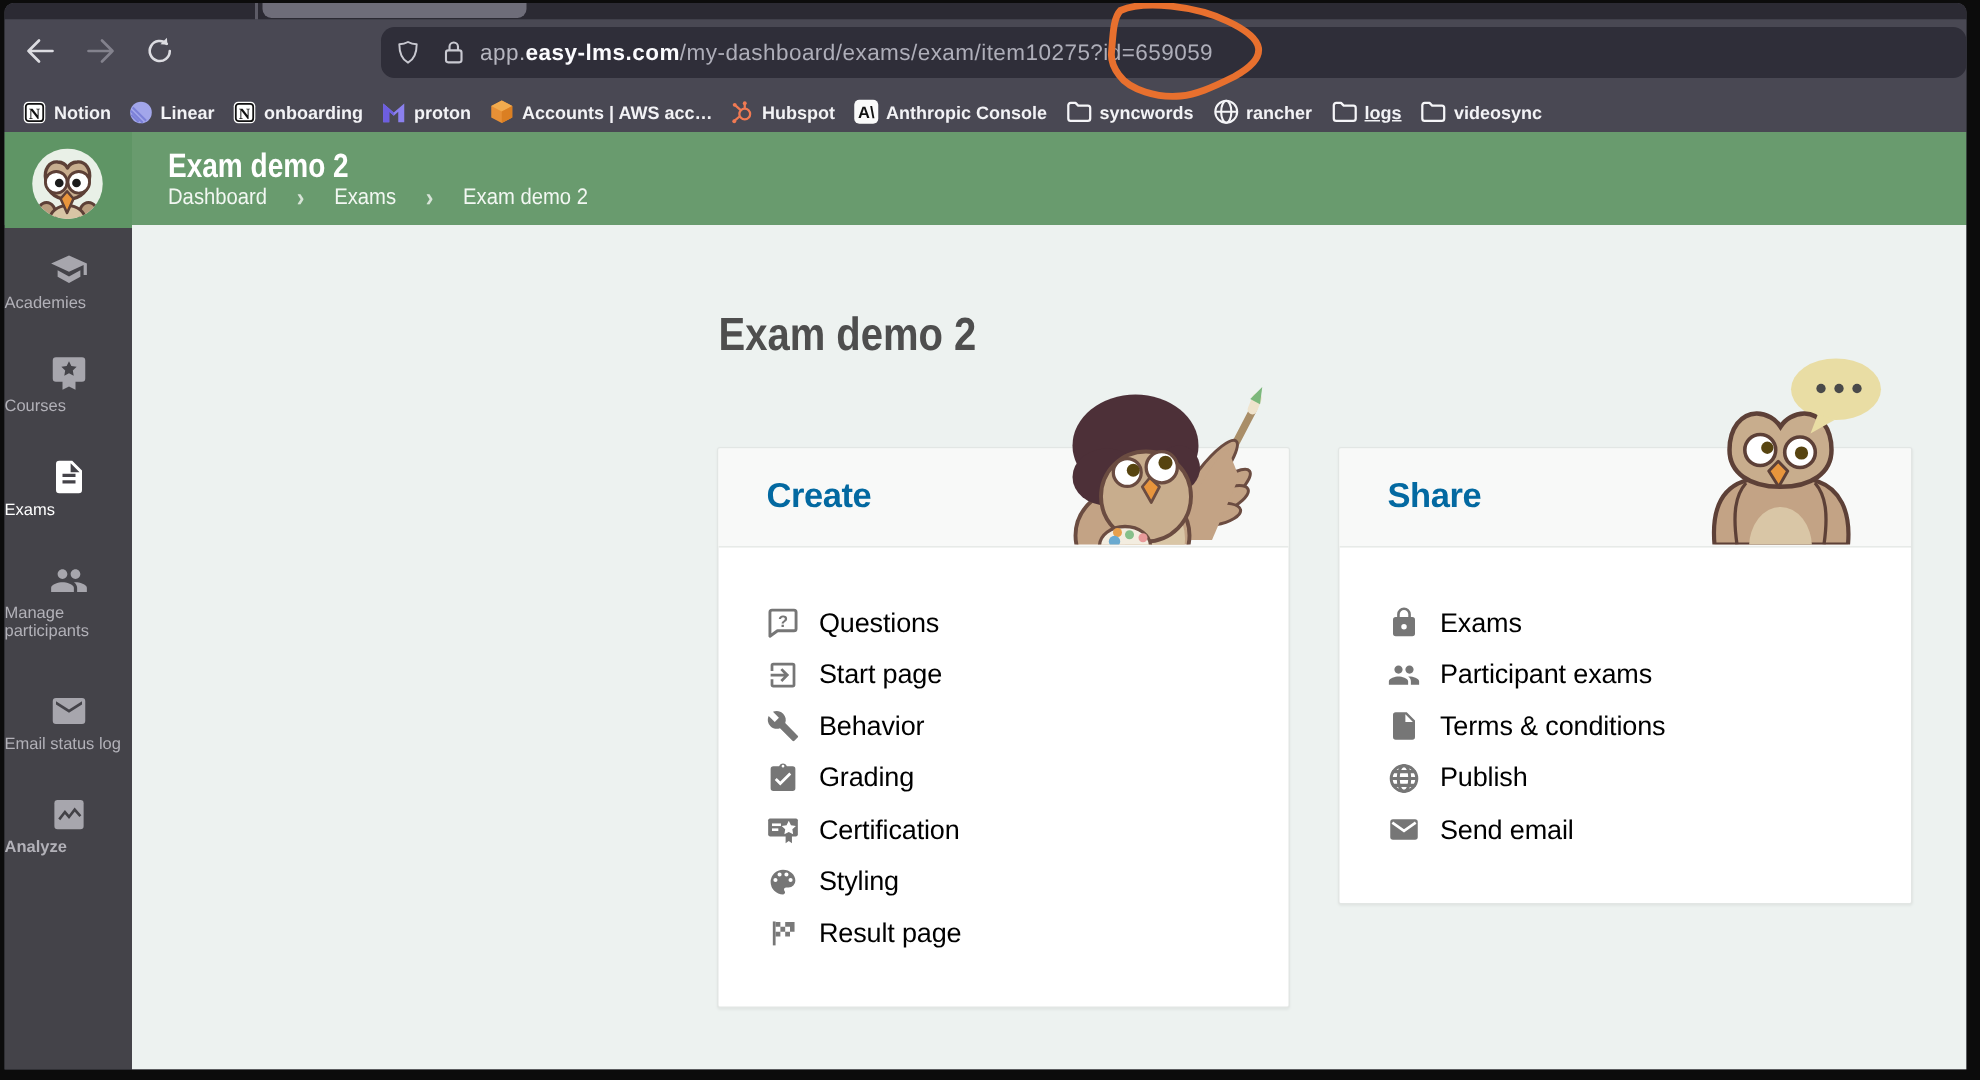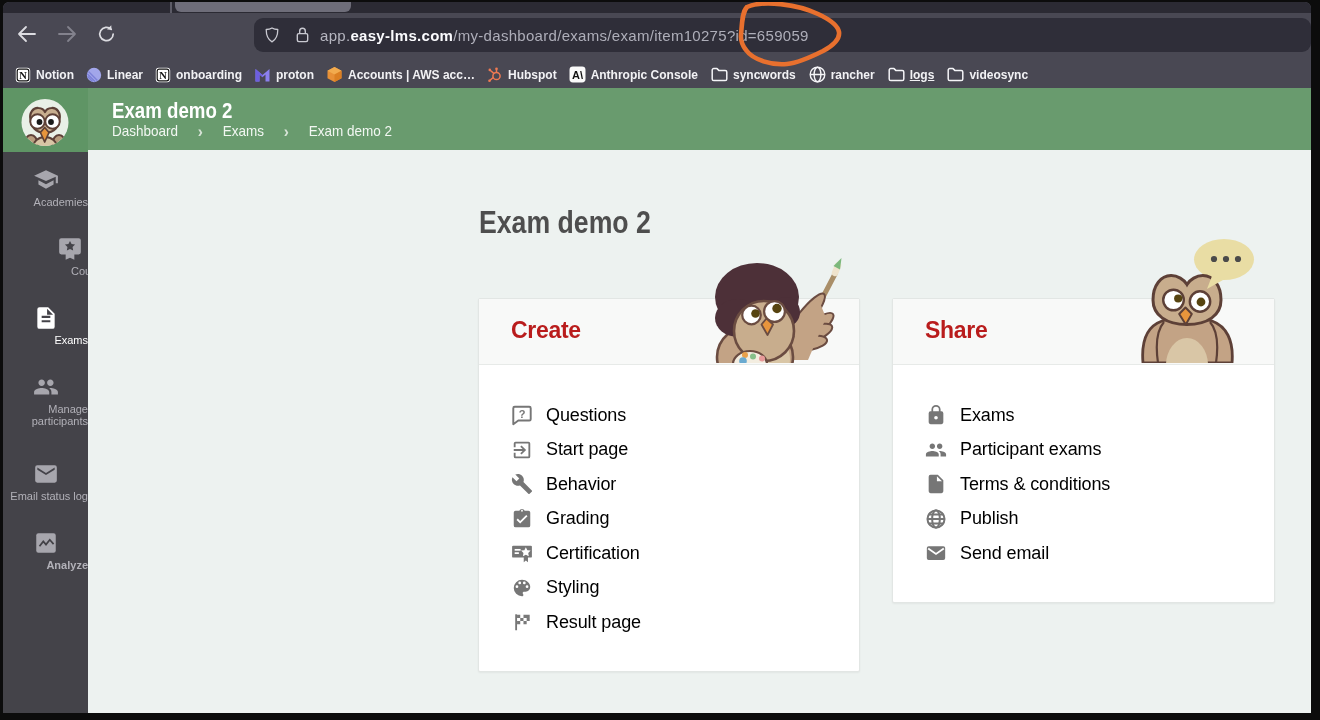--- a/index.html
+++ b/index.html
@@ -33,7 +33,7 @@
 
   
   .sidebar { position:absolute; left:0; top:150px; width:85px; height:561px; background:#444349; }
-  .sbitem { position:absolute; left:0; width:85px; text-align:right; color:#b2b1b8; font-size:11px; }
+  .sbitem { position:absolute; left:0; width:85px; text-align:left; color:#b2b1b8; font-size:11px; }
   .sbitem svg { display:block; margin:0 auto 3px auto; }
   .sbitem.active { color:#ffffff; }
 

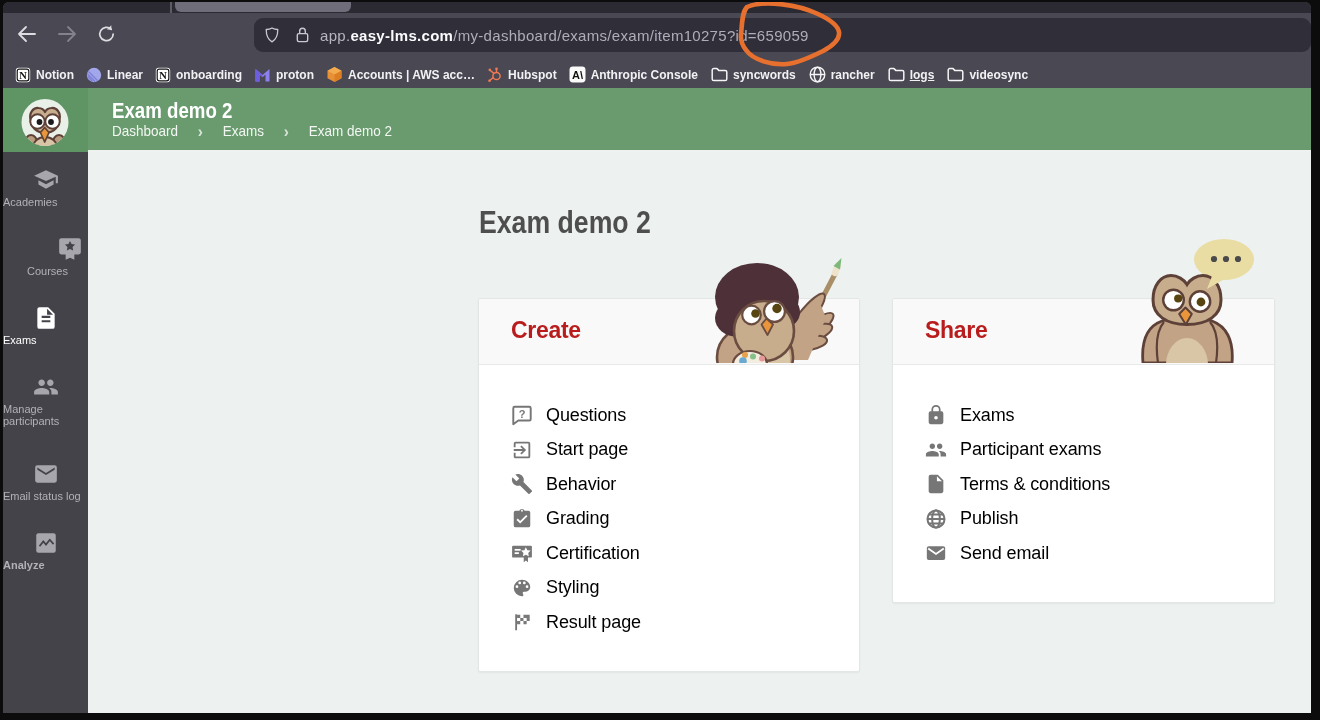--- a/index.html
+++ b/index.html
@@ -199,7 +199,7 @@
           <path d="M5 12.18v4L12 20l7-3.82v-4L12 16l-7-3.82z"></path>
         </svg>
       Academies</div>
-    <div class="sbitem" style="top:84px;margin-left:24px;">
+    <div class="sbitem" style="top:84px;">
       <svg width="26" height="26" viewBox="0 0 24 24" fill="#a7a6ad">
           <path d="M20 2H4a2 2 0 0 0-2 2v11a2 2 0 0 0 2 2h4v5l4-2 4 2v-5h4a2 2 0 0 0 2-2V4a2 2 0 0 0-2-2zm-8 2.5 1.45 2.94 3.25.47-2.35 2.29.55 3.24L12 11.9l-2.9 1.54.55-3.24L7.3 7.91l3.25-.47L12 4.5z"></path>
         </svg>

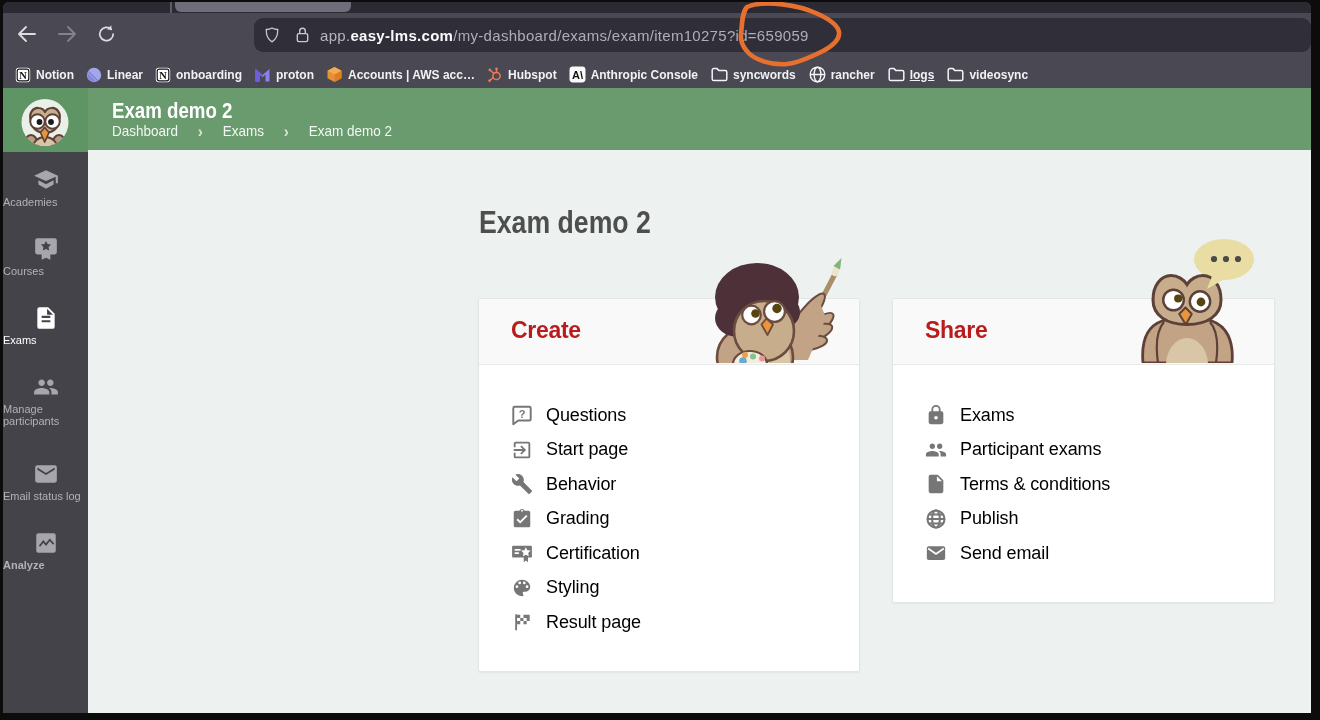--- a/index.html
+++ b/index.html
@@ -42,7 +42,7 @@
   .h1 { position:absolute; left:391px; top:55.5px; font-size:31px; font-weight:700; color:#4e4e4e; transform-origin:left top; transform:scaleX(0.86); white-space:nowrap; }
   .card { position:absolute; background:#ffffff; border:1px solid #e2e6e4; border-radius:2px; box-shadow:0 1px 2px rgba(0,0,0,0.05); }
   .card .chead { position:absolute; left:0; top:0; right:0; height:66px; background:#f8f9f8; border-bottom:1px solid #e7eae8; }
-  .card .ctitle { position:absolute; left:32px; top:17.5px; font-size:23px; letter-spacing:-0.3px; font-weight:700; color:#b91c1c; }
+  .card .ctitle { position:absolute; left:32px; top:17.5px; font-size:23px; letter-spacing:-0.3px; font-weight:700; color:#0369a1; }
   .card ul { position:absolute; left:32px; top:99px; list-style:none; }
   .card li { height:34.5px; display:flex; align-items:center; }
   .card li svg { margin-right:13px; }

